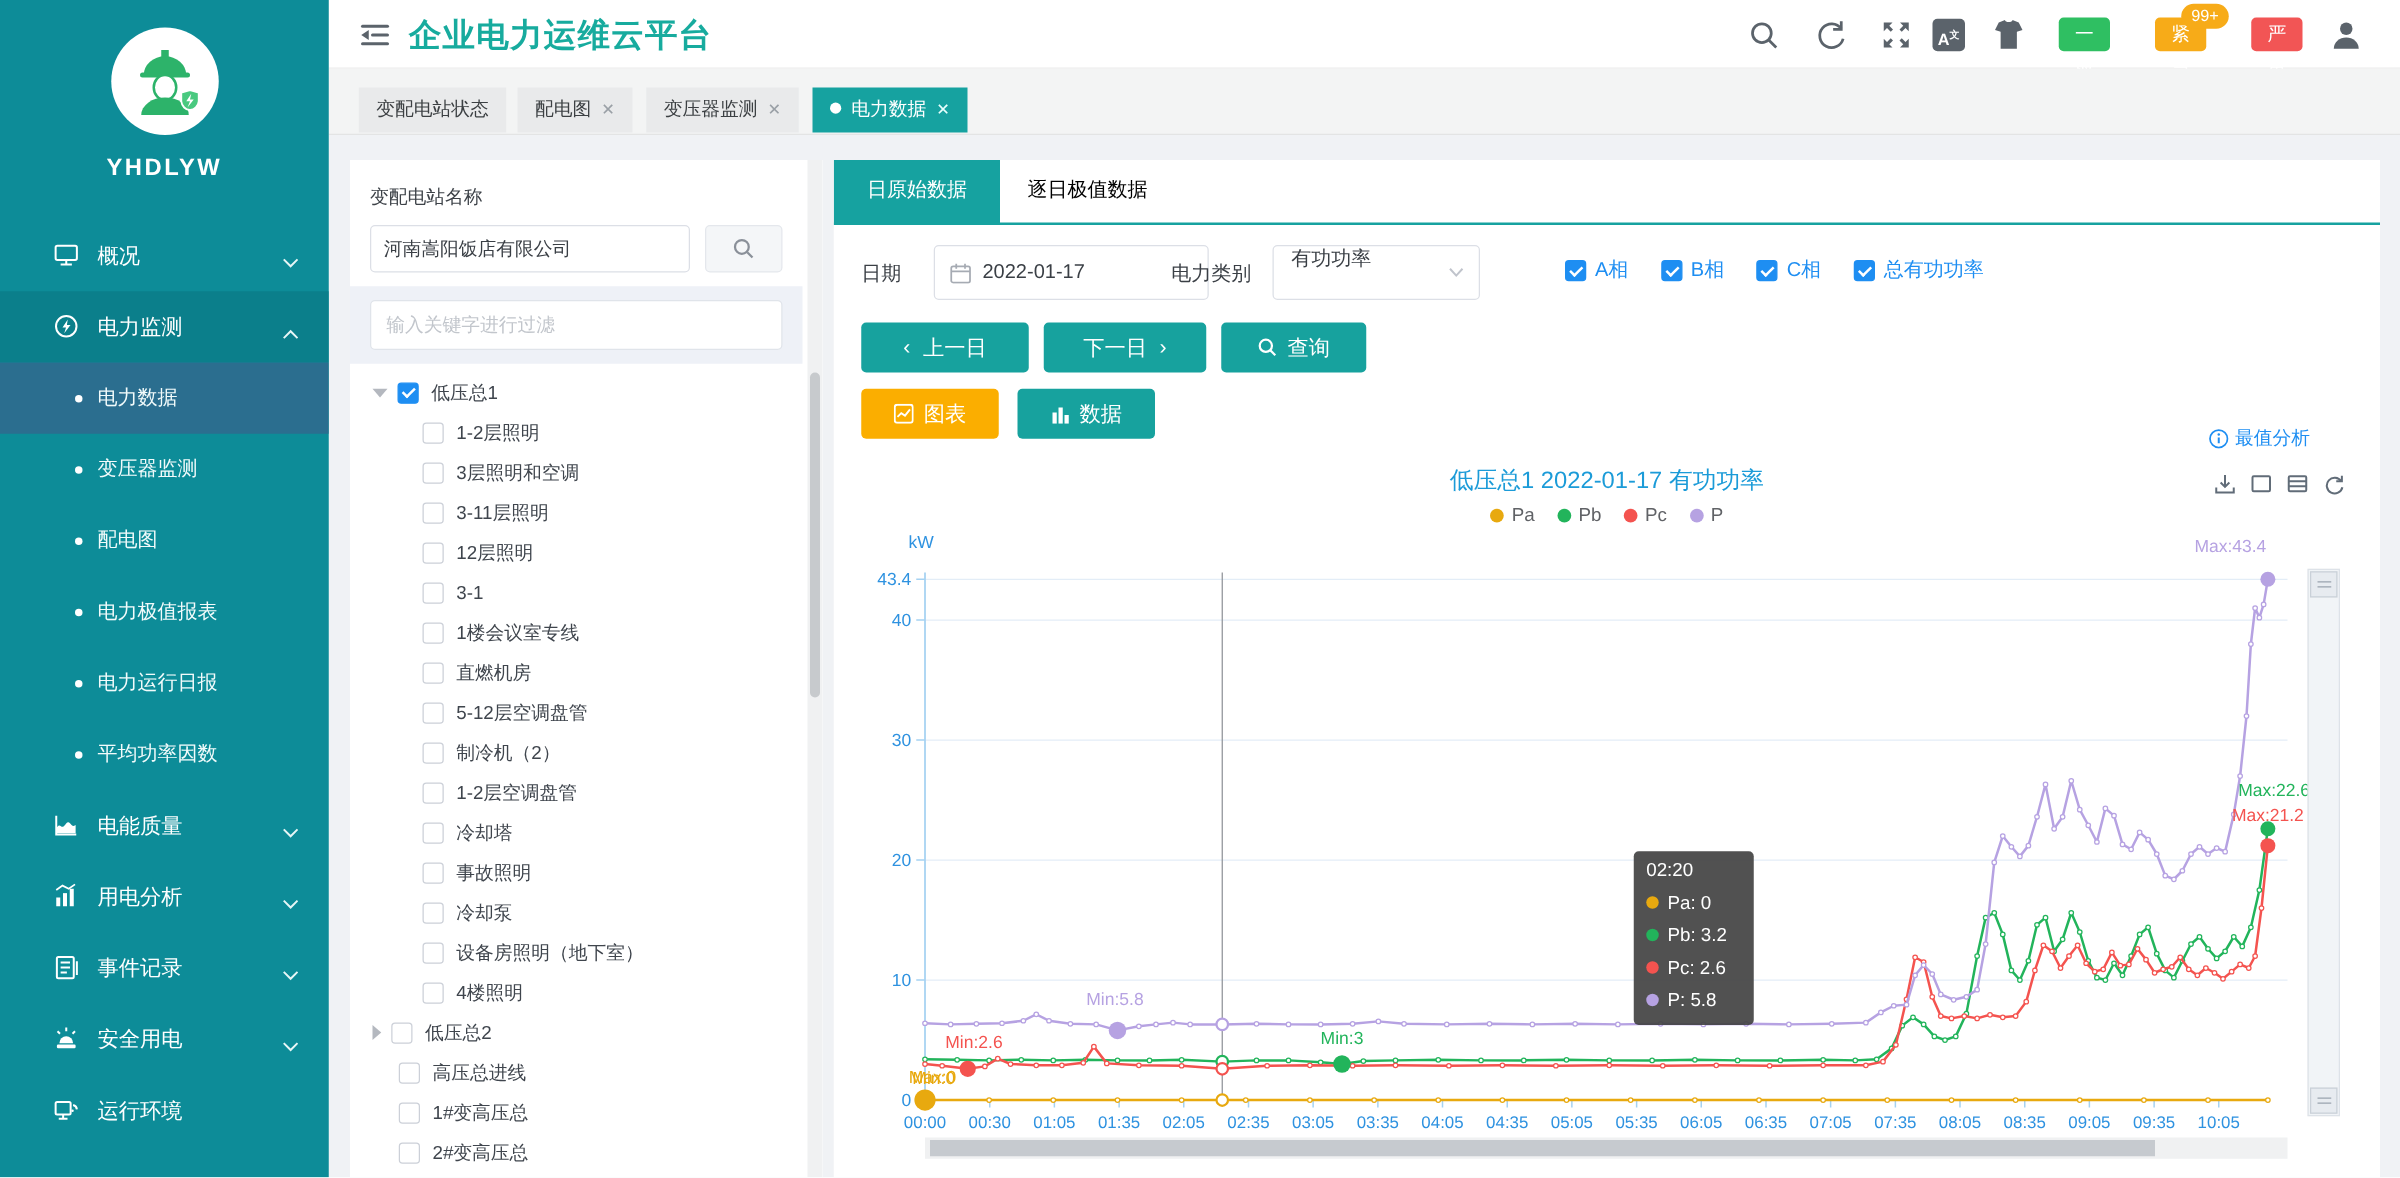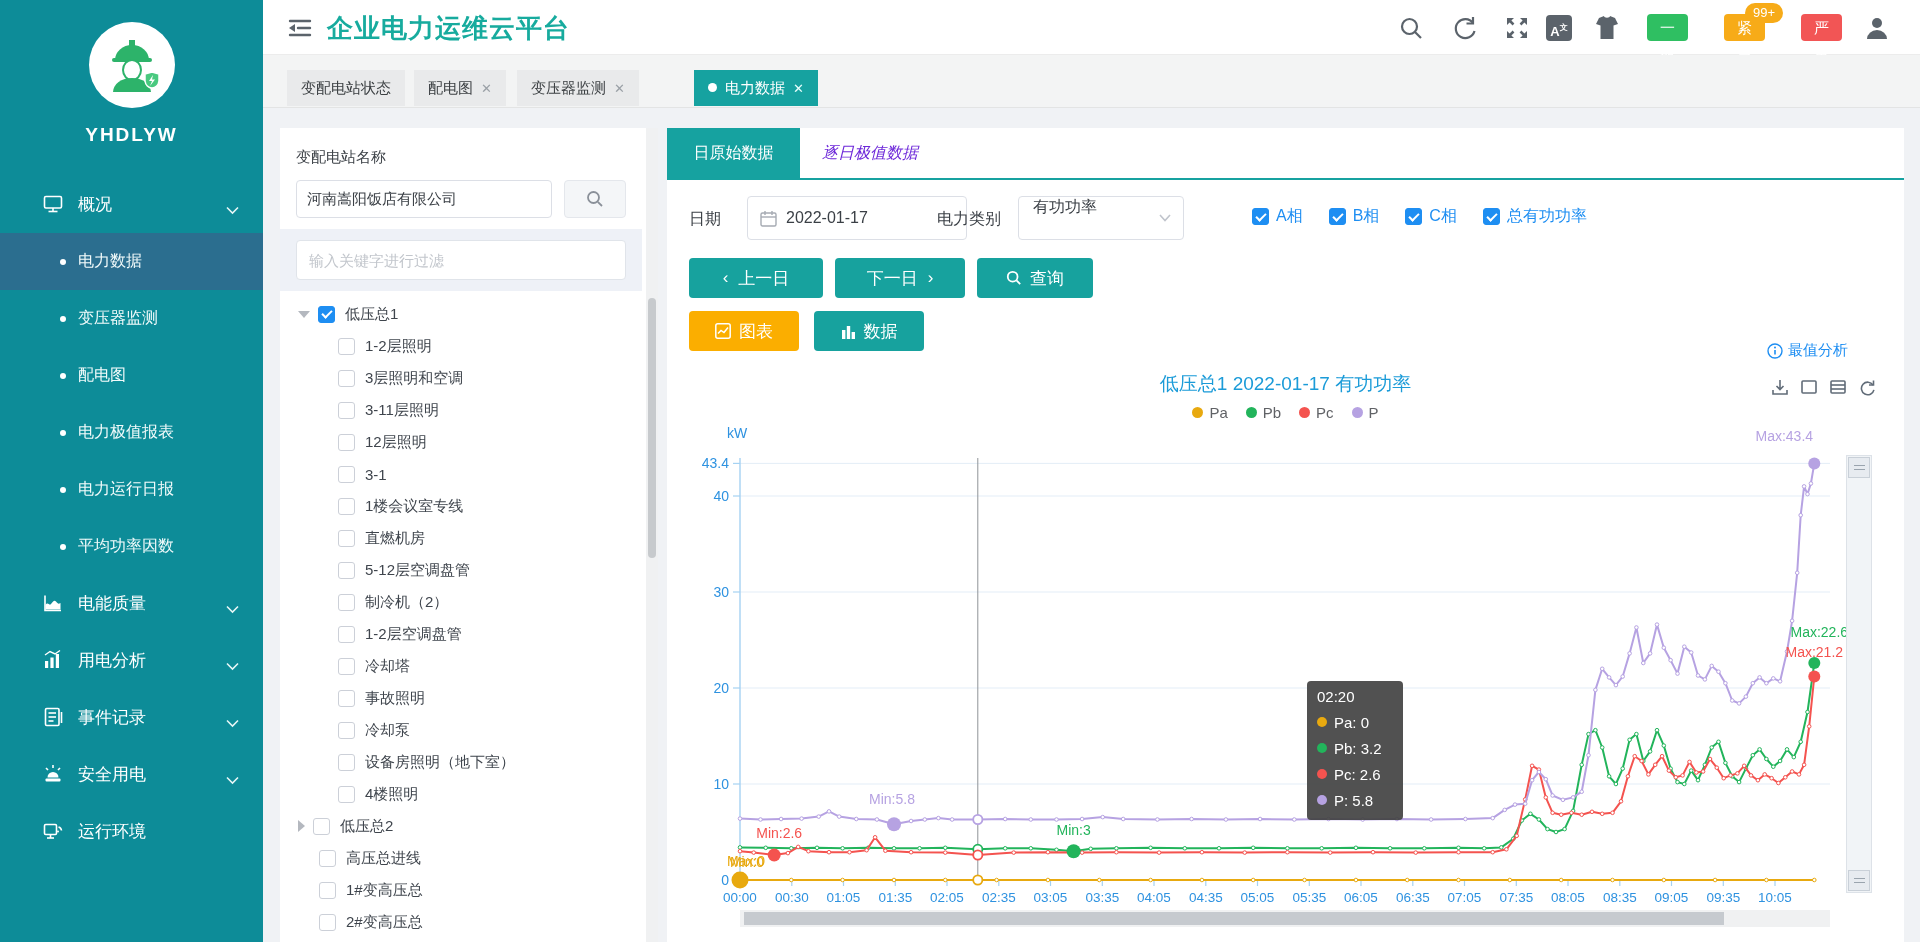--- a/index.html
+++ b/index.html
@@ -278,7 +278,7 @@
       <div class="crumb-tab" style="left: 24px;"><span>变配电站状态</span></div>
       <div class="crumb-tab" style="left: 151px;"><span>配电图</span><span class="x">✕</span></div>
       <div class="crumb-tab" style="left: 254px;"><span>变压器监测</span><span class="x">✕</span></div>
-      <div class="crumb-tab active" style="left: 387px; margin-left: 44px;"><span class="dot"></span><span>电力数据</span><span class="x">✕</span></div>
+      <div class="crumb-tab active" style="left: 387px;"><span class="dot"></span><span>电力数据</span><span class="x">✕</span></div>
     </div>
 
   <section class="card station-card">

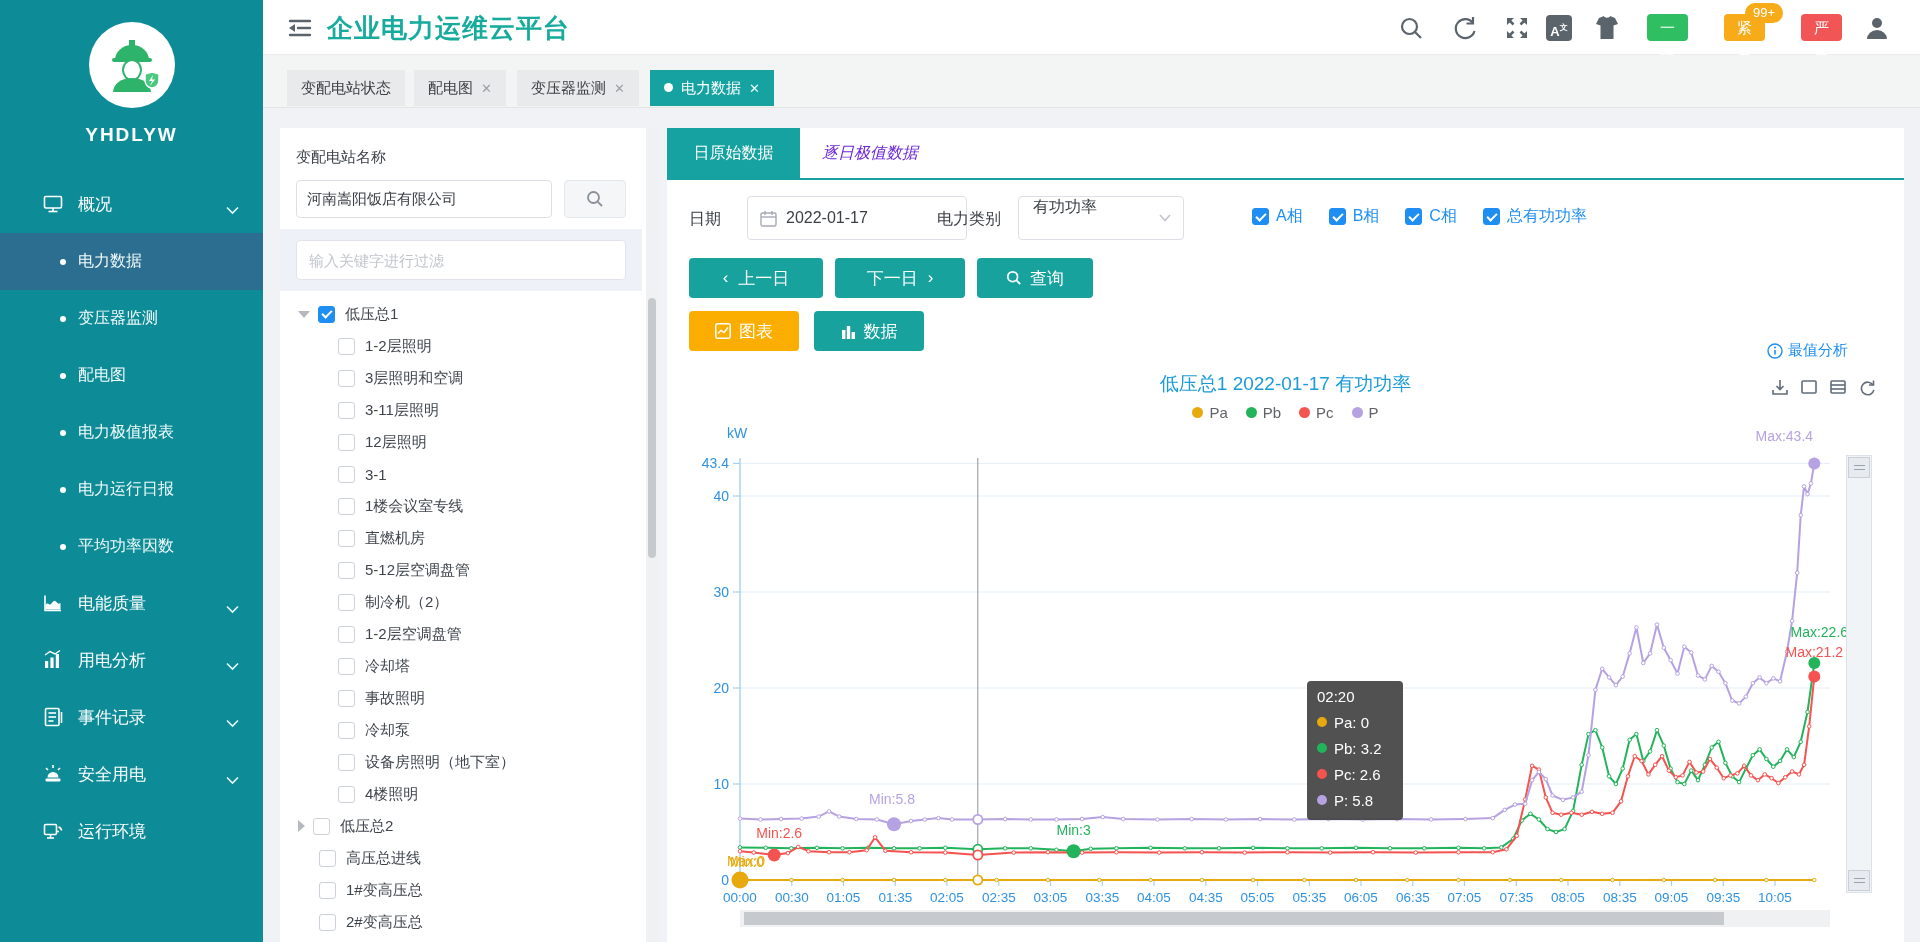--- a/index.html
+++ b/index.html
@@ -67,7 +67,7 @@
   
   .mtab { position:absolute; top:0; height:52px; font-size:16px; line-height:50px; text-align:center; cursor:pointer; }
   .mtab.active { background:#16a2a0; color:#fff; }
-  .mtab.idle { color:#6d28d9;font-style:italic; }
+  .mtab.idle { color:#000000; }
   .mtab-underline { position:absolute; left:0; top:50px; width:1237px; height:2px; background:#16a2a0; }
   .ctl-label { position:absolute; font-size:16px; color:#3a3f45; top:81px; }
   .date-input { position:absolute; left:80px; top:68px; width:220px; height:44px; border:1px solid #dcdfe6; border-radius:4px; display:flex; align-items:center; padding-left:12px; cursor:pointer; }

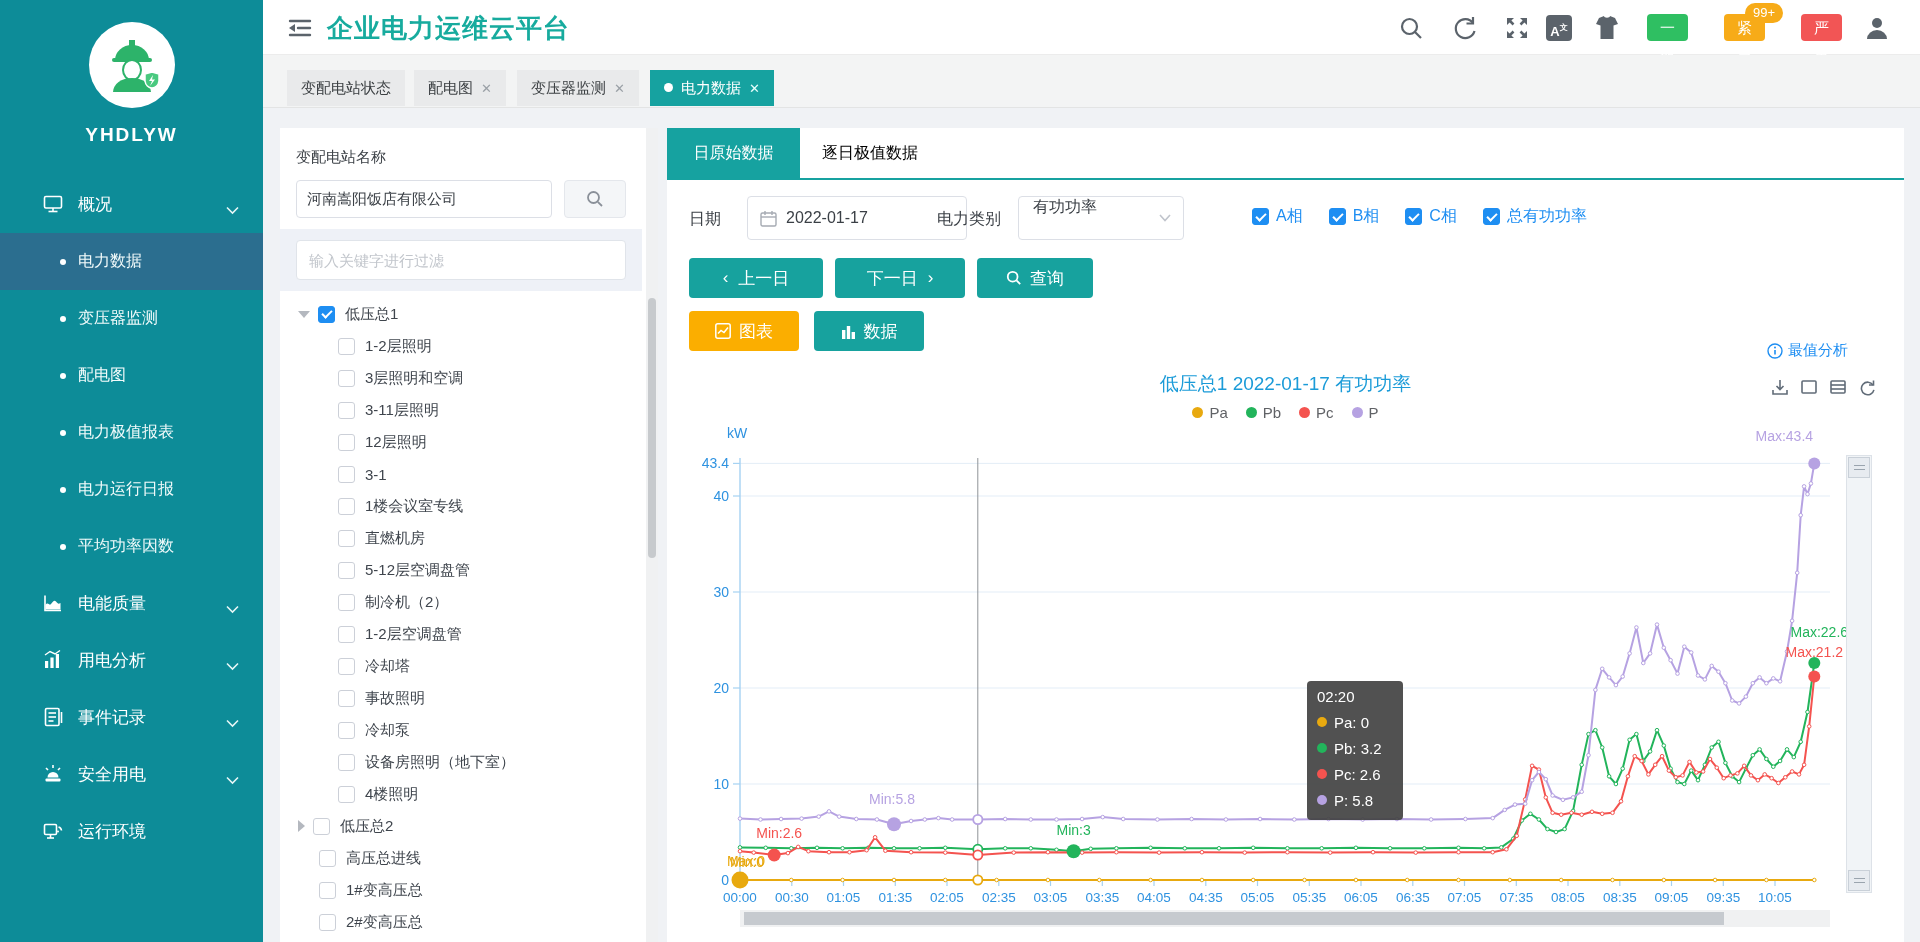--- a/index.html
+++ b/index.html
@@ -134,6 +134,16 @@
           <span>概况</span>
           <span class="chev"><svg width="13" height="9" viewBox="0 0 13 8" fill="none" stroke="#e6f6f6" stroke-width="1.6">
               <polyline points="1,1 6.5,6.5 12,1"></polyline>
+            </svg></span>
+        </div>
+        <div class="side-item top expanded">
+          <span class="mi"><svg width="22" height="22" viewBox="0 0 22 22" fill="none" stroke="#fff" stroke-width="1.6">
+              <circle cx="11" cy="11" r="8.2"></circle>
+              <path d="M12.2 5.5 L8 12 h2.8 L9.4 16.6 L14.4 10 h-2.9 z" fill="#fff" stroke="none"></path>
+            </svg></span>
+          <span>电力监测</span>
+          <span class="chev"><svg width="13" height="9" viewBox="0 0 13 8" fill="none" stroke="#e6f6f6" stroke-width="1.6">
+              <polyline points="1,7 6.5,1.5 12,7"></polyline>
             </svg></span>
         </div>
         <div class="side-item sub active">

